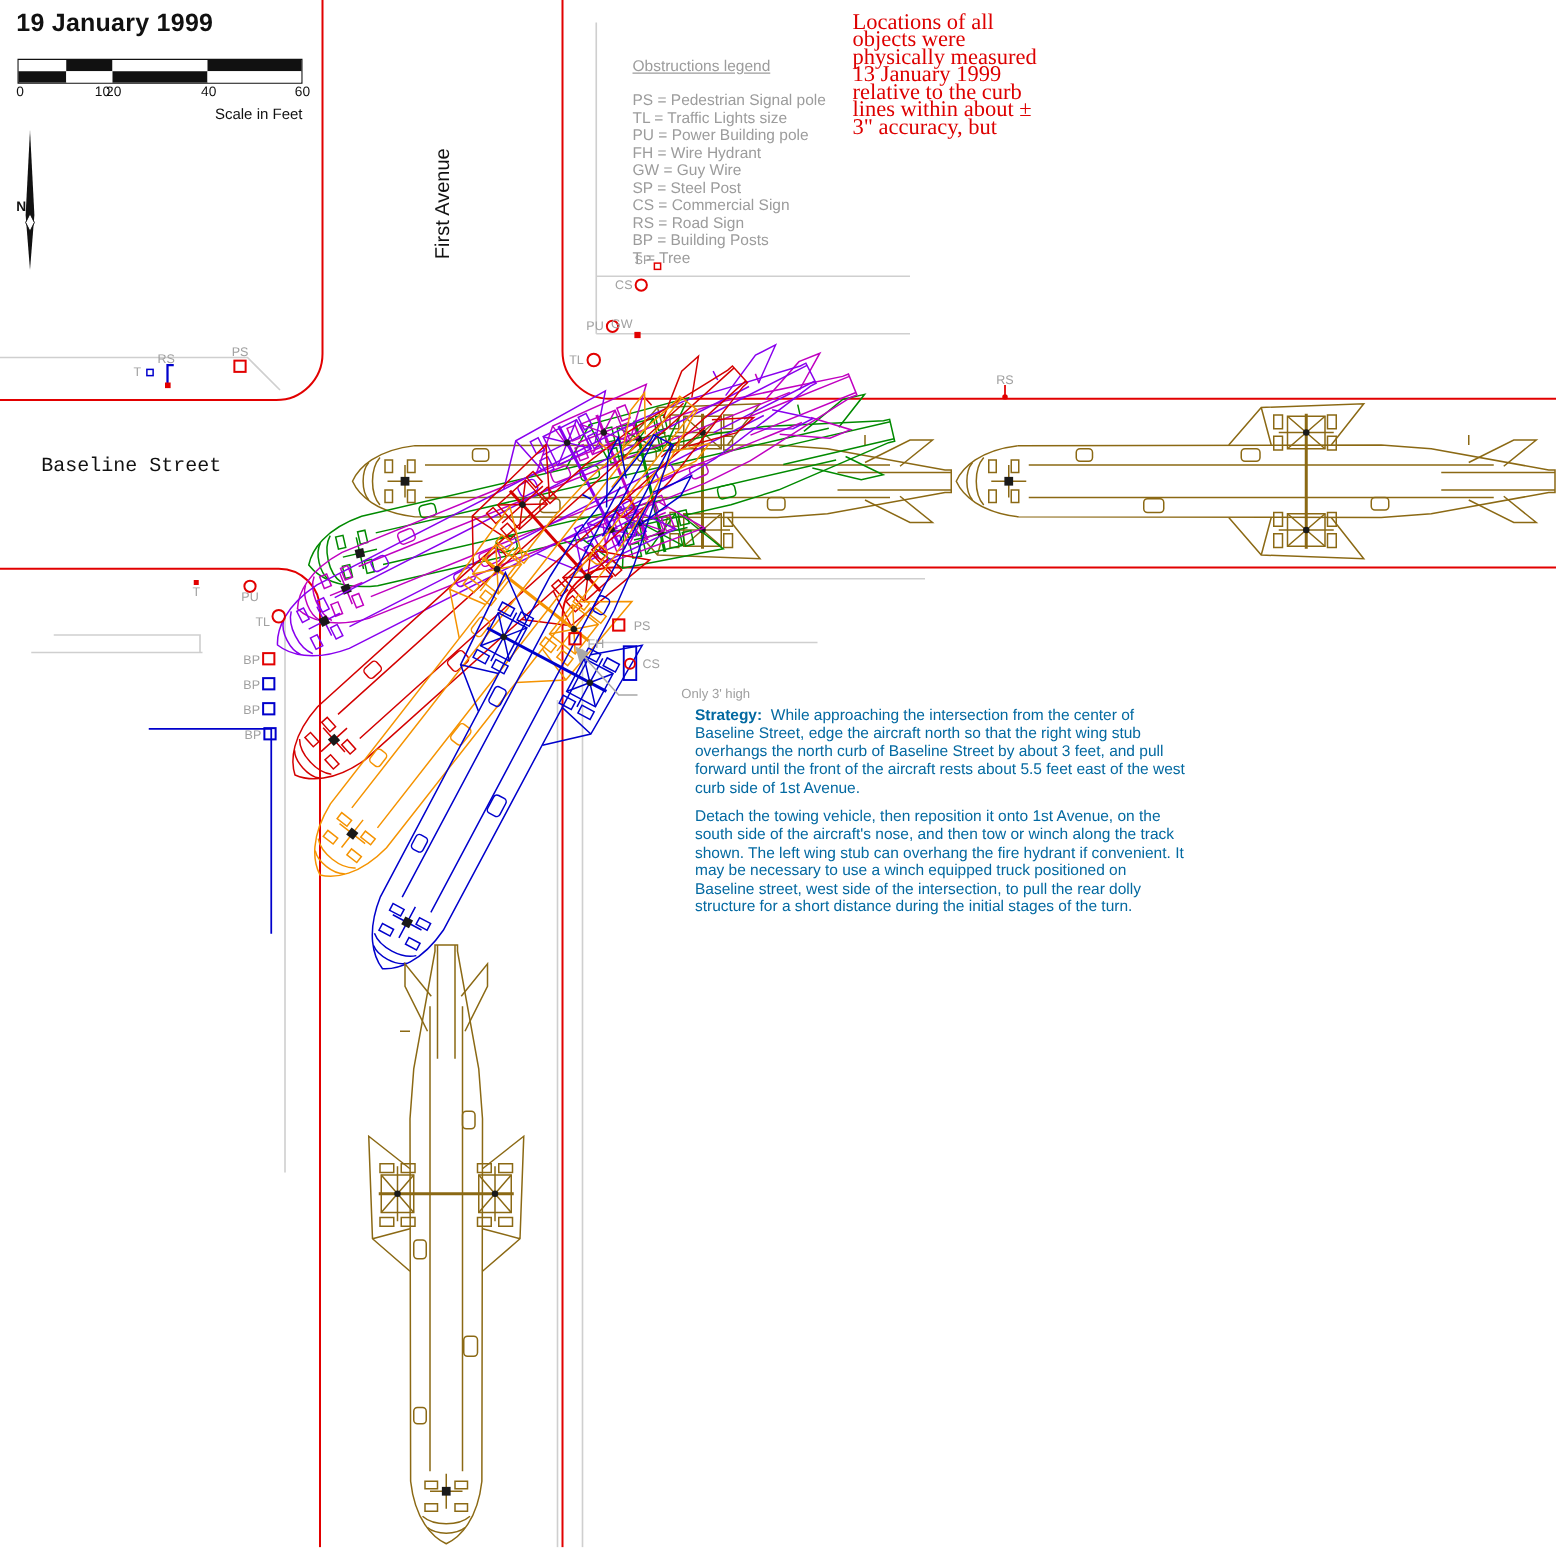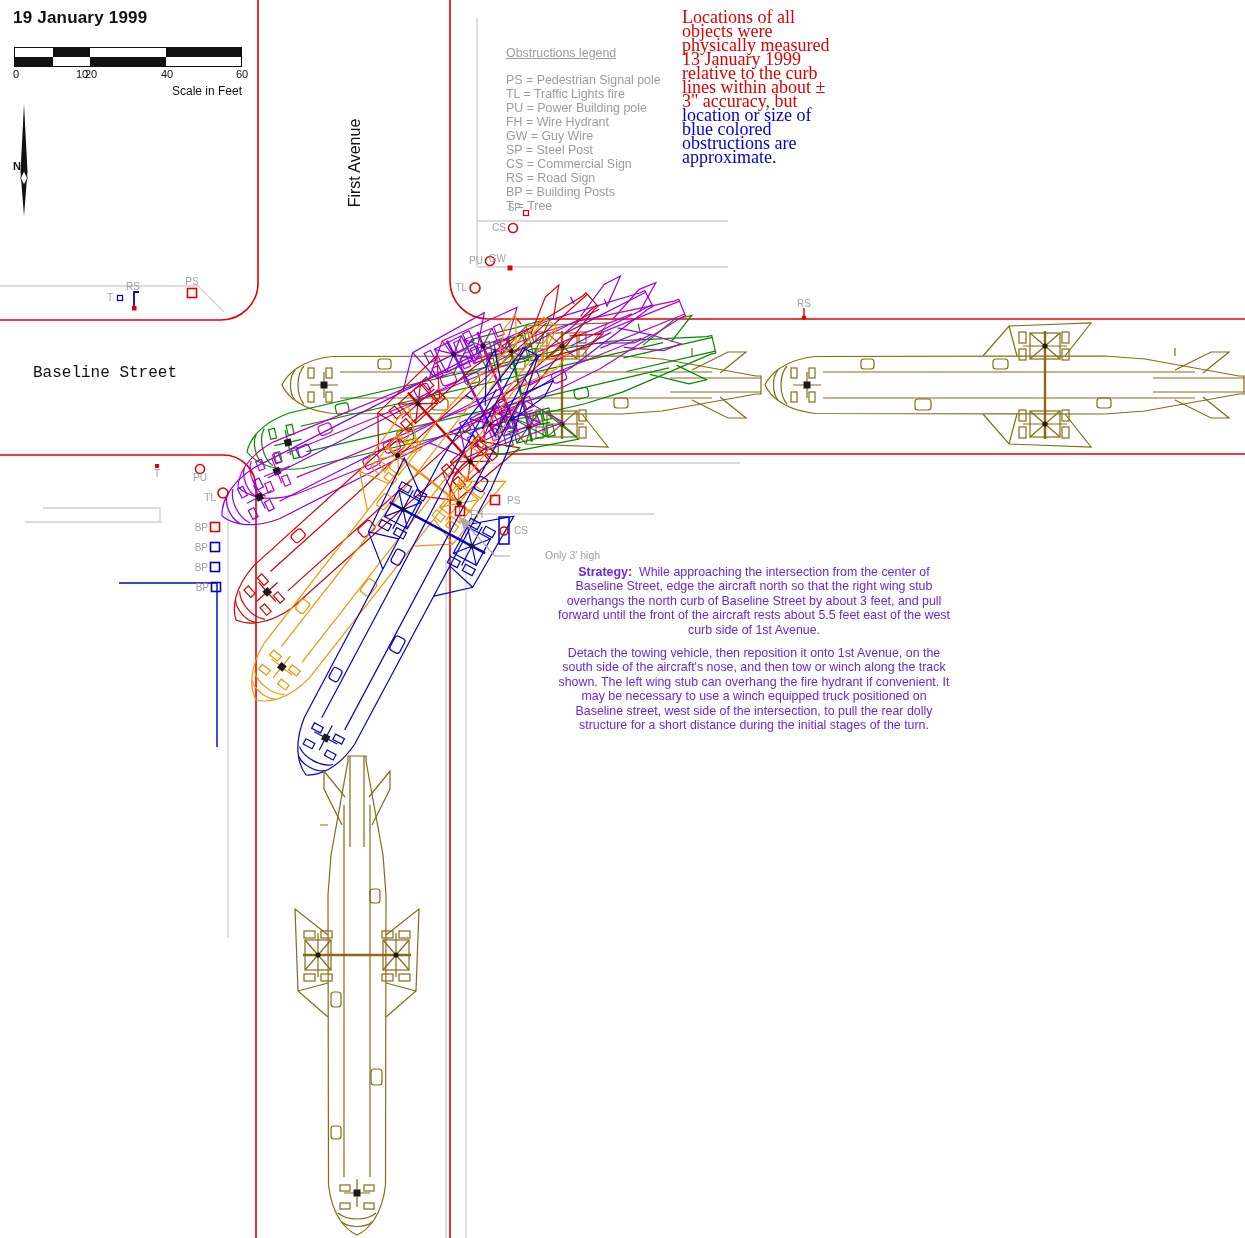--- a/index.html
+++ b/index.html
@@ -7,7 +7,7 @@
           font-family:"Liberation Sans",sans-serif;color:#111;}
   #plan-svg{position:absolute;left:0;top:0;}
   .overlay{position:absolute;}
-  .title{font-size:17px;font-weight:bold;letter-spacing:0.2px;}
+  .title{font-size:20px;font-weight:bold;letter-spacing:0.2px;}
   .scalebar{position:absolute;border:1px solid #111;box-sizing:border-box;}
   .sb-row{position:absolute;left:0;width:100%;height:9px;display:flex;}
   .sb-cell{height:9px;}

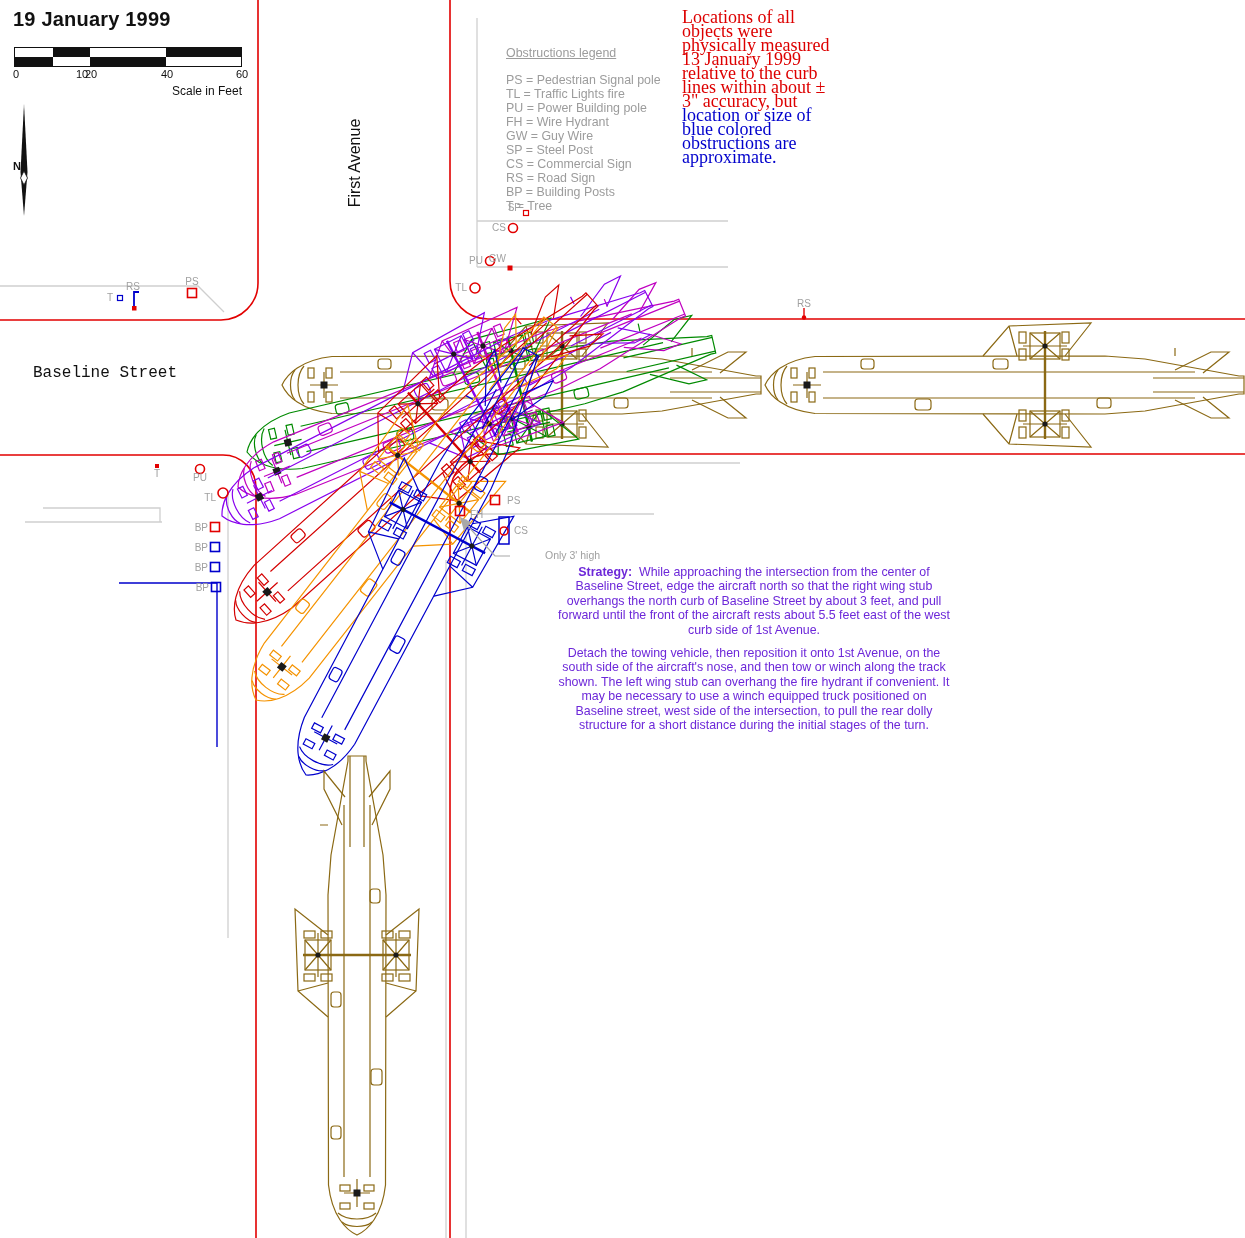--- a/index.html
+++ b/index.html
@@ -243,7 +243,7 @@
     <div class="legend-head">Obstructions legend</div>
     <div id="legend-items">
         <div>PS = Pedestrian Signal pole</div>
-        <div>TL = Traffic Lights fire</div>
+        <div>TL = Traffic Lights size</div>
         <div>PU = Power Building pole</div>
         <div>FH = Wire Hydrant</div>
         <div>GW = Guy Wire</div>

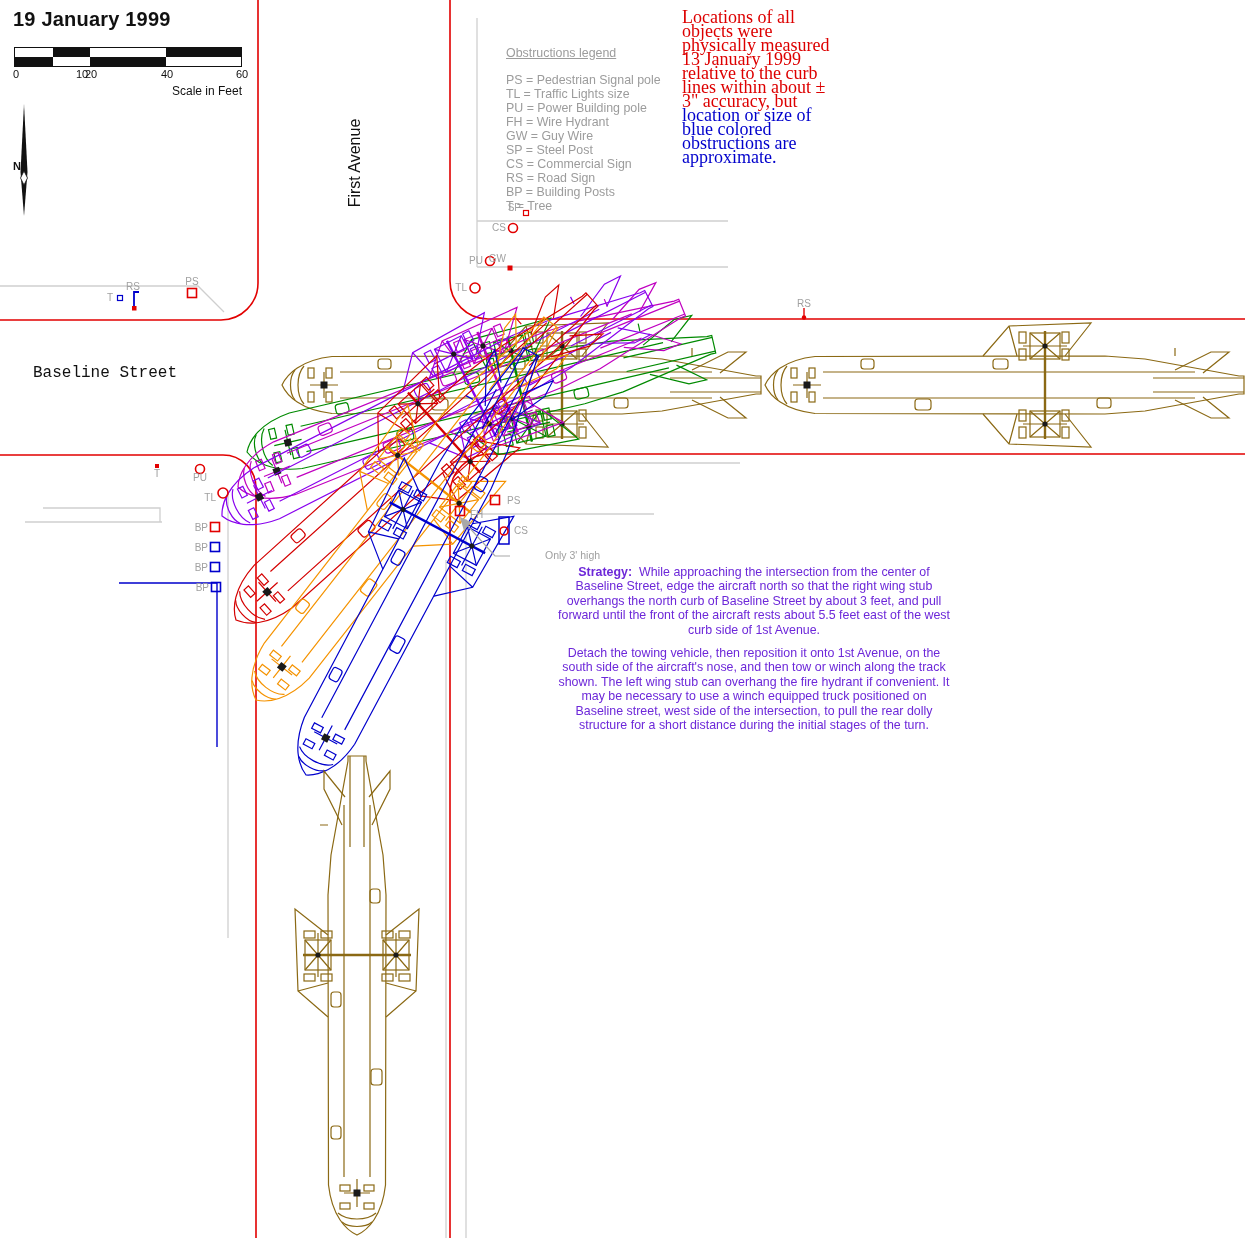--- a/index.html
+++ b/index.html
@@ -257,7 +257,6 @@
 
   <div class="overlay note" style="left:682px;top:10px;">
     <span class="note-red">Locations of all objects were physically measured 13 January 1999 relative to the curb lines within about ± 3" accuracy, but</span>
-    <span class="note-blue">location or size of blue colored obstructions are approximate.</span>
   </div>
 
   <div class="overlay fh-note" style="left:497px;top:549px;margin-left:48px;">Only 3' high</div>

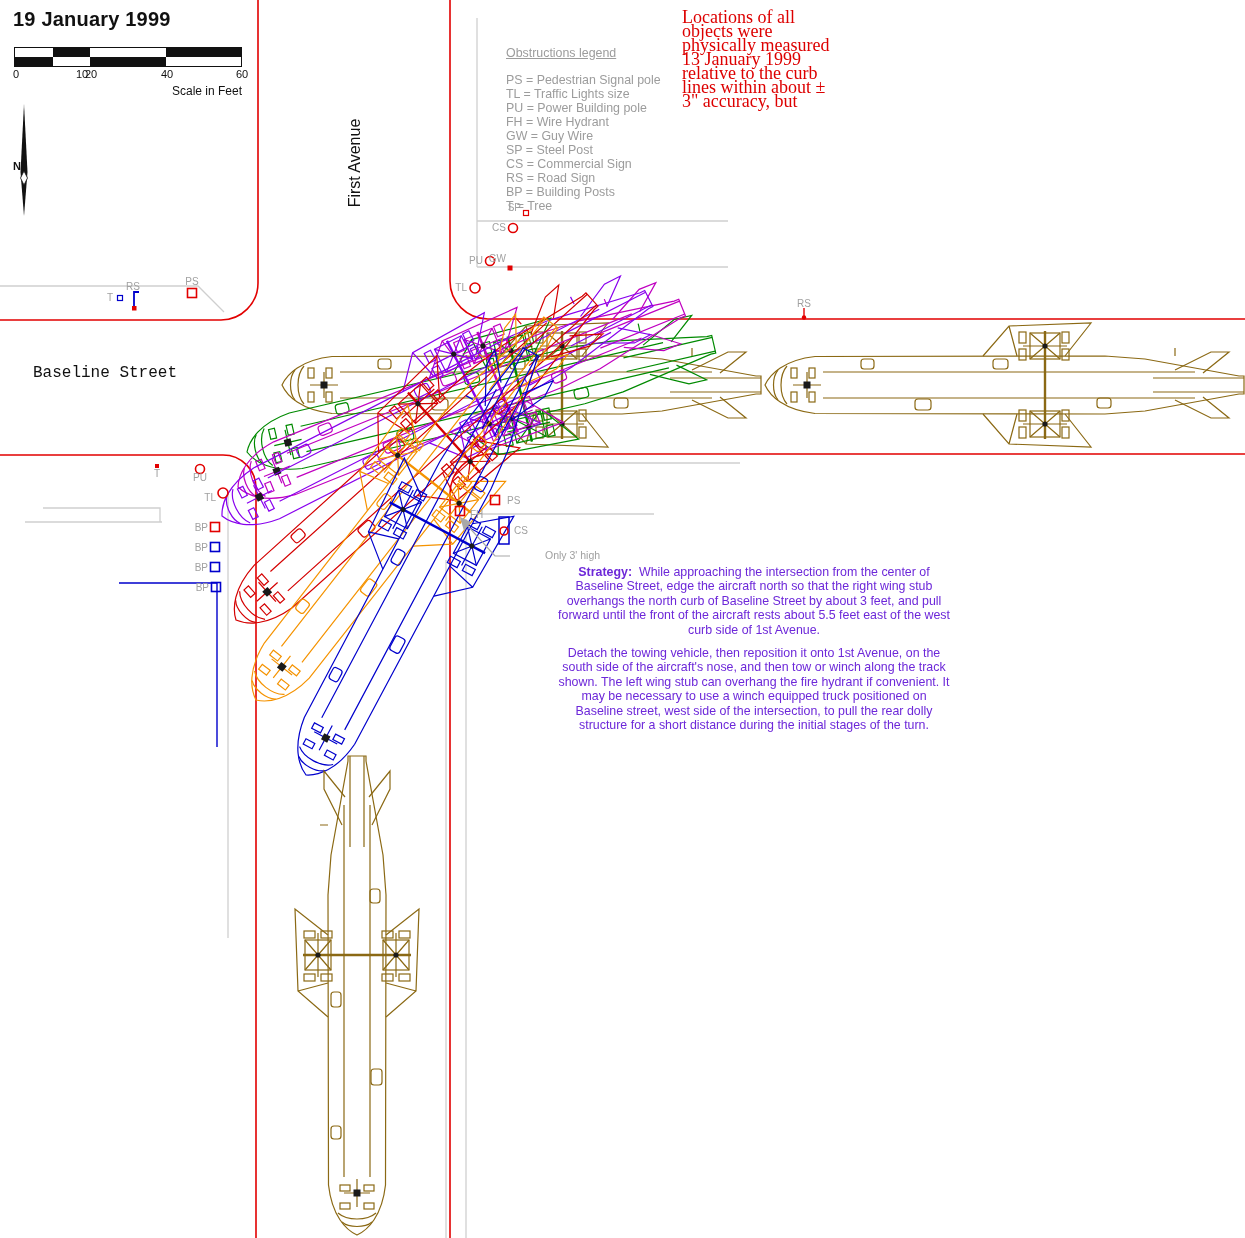--- a/index.html
+++ b/index.html
@@ -24,7 +24,7 @@
   .note{font-size:18px;line-height:14px;width:162px;font-family:Liberation Serif, serif;}
   .note-red{display:block;color:#dd0000;}
   .note-blue{display:block;color:#0000cc;}
-  .strategy{font-size:12.4px;line-height:14.4px;width:396px;color:#6d28d9;text-align:center;}
+  .strategy{font-size:12.4px;line-height:14.4px;width:396px;color:#0369a1;}
   .strategy p{margin:0 0 9px 0;}
   .fh-note{font-size:10.5px;color:#a0a0a0;white-space:nowrap;}
   .mlabel{font-family:"Liberation Sans",sans-serif;font-size:10px;fill:#a0a0a0;}

